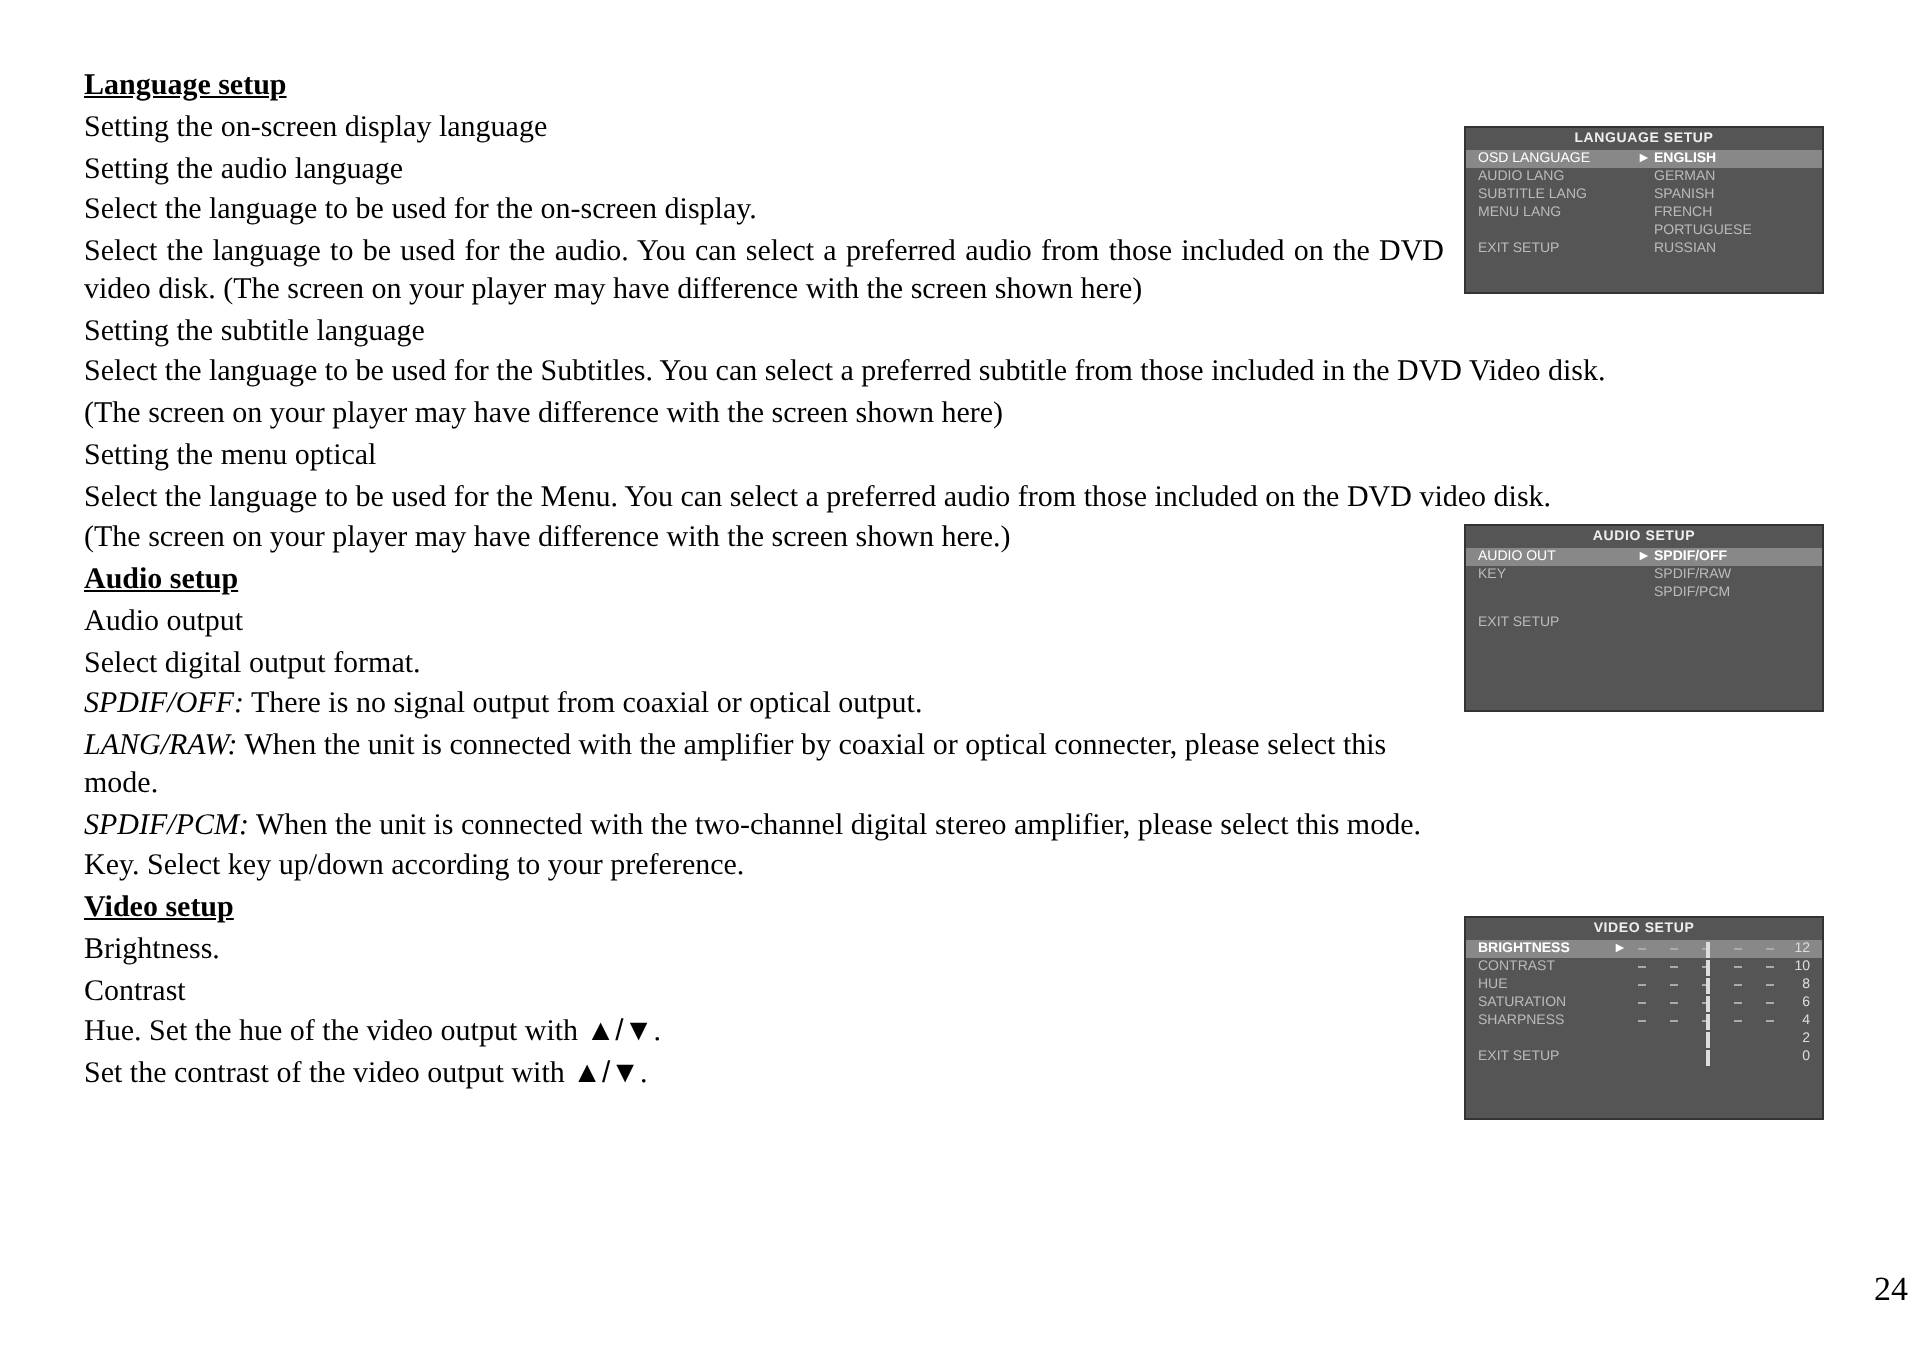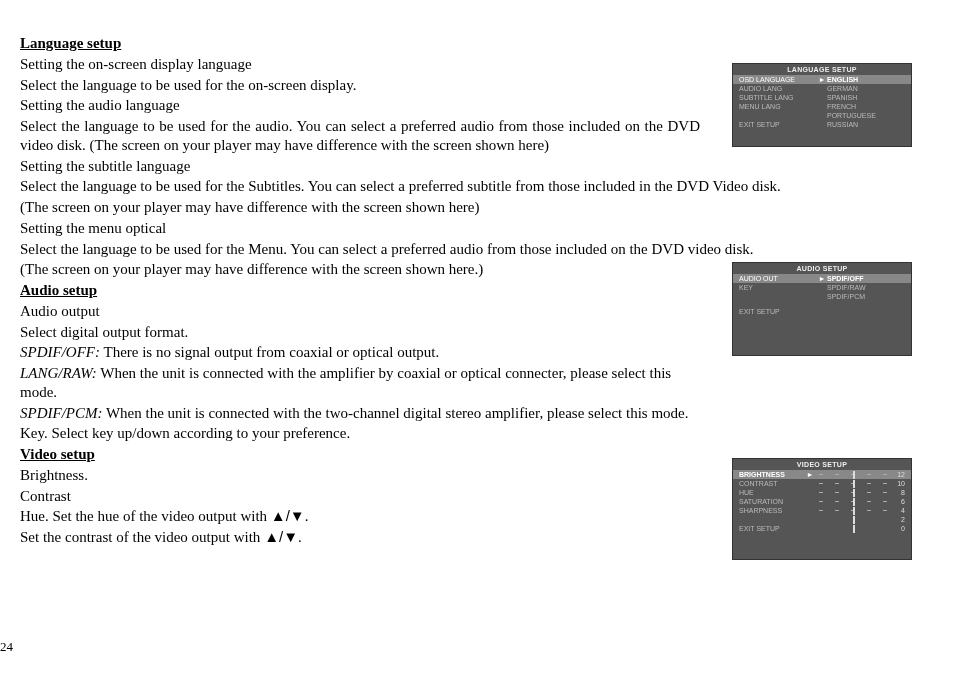--- a/index.html
+++ b/index.html
@@ -14,7 +14,7 @@
     position: relative;
   }
   .page {
-    padding: 34px 42px 0 20px;
+    padding: 34px 42px 0 42px;
     box-sizing: border-box;
     position: relative;
   }

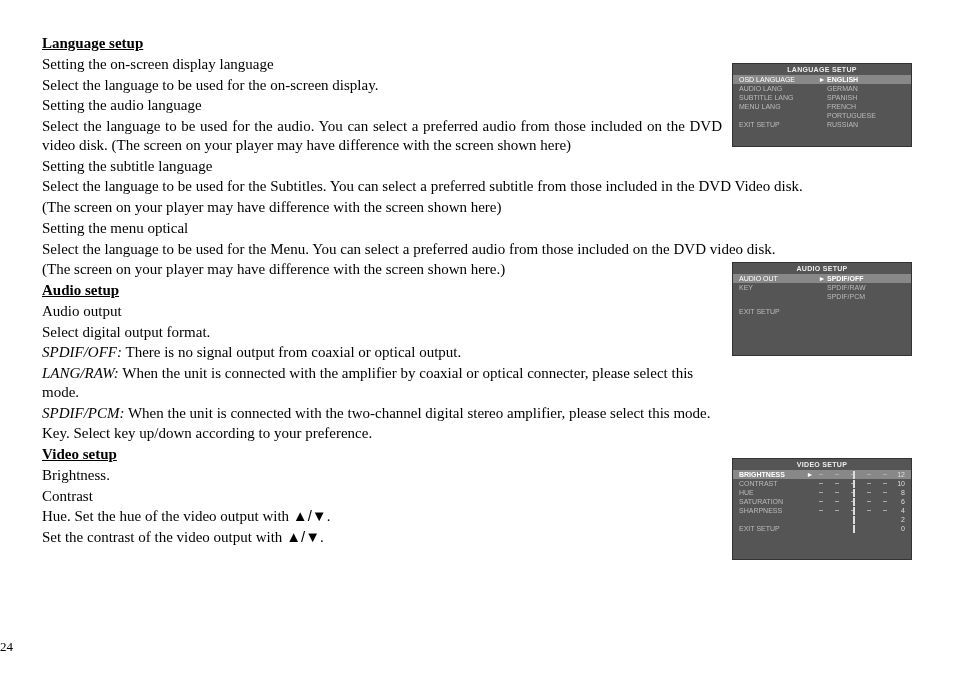--- a/index.html
+++ b/index.html
@@ -127,9 +127,9 @@
   <p><span class="section-title">Language setup</span></p>
 
   <p><span class="bold">Setting the on-screen display language</span></p>
+  <p><span class="bold">Setting the audio language</span></p>
+
   <p>Select the language to be used for the on-screen display.</p>
-
-  <p><span class="bold">Setting the audio language</span></p>
   <p style="max-width:680px;text-align:justify">Select the language to be used for the audio. You can select a preferred audio from those included on the DVD video disk. (The screen on your player may have difference with the screen shown here)</p>
 
   <p><span class="bold">Setting the subtitle language</span></p>

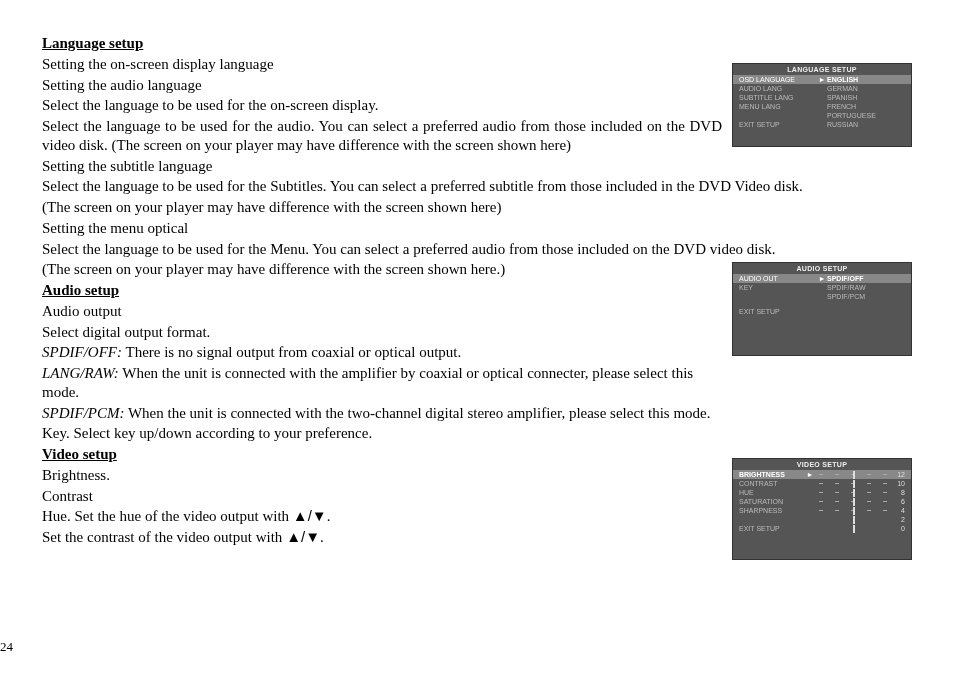--- a/index.html
+++ b/index.html
@@ -115,8 +115,8 @@
     left: 0; right: 0;
     bottom: 18px;
     width: 100%;
-    text-align: left;
-    font-size: 13px;
+    text-align: right;
+    font-size: 17px;
   }
 </style>
 </head>

